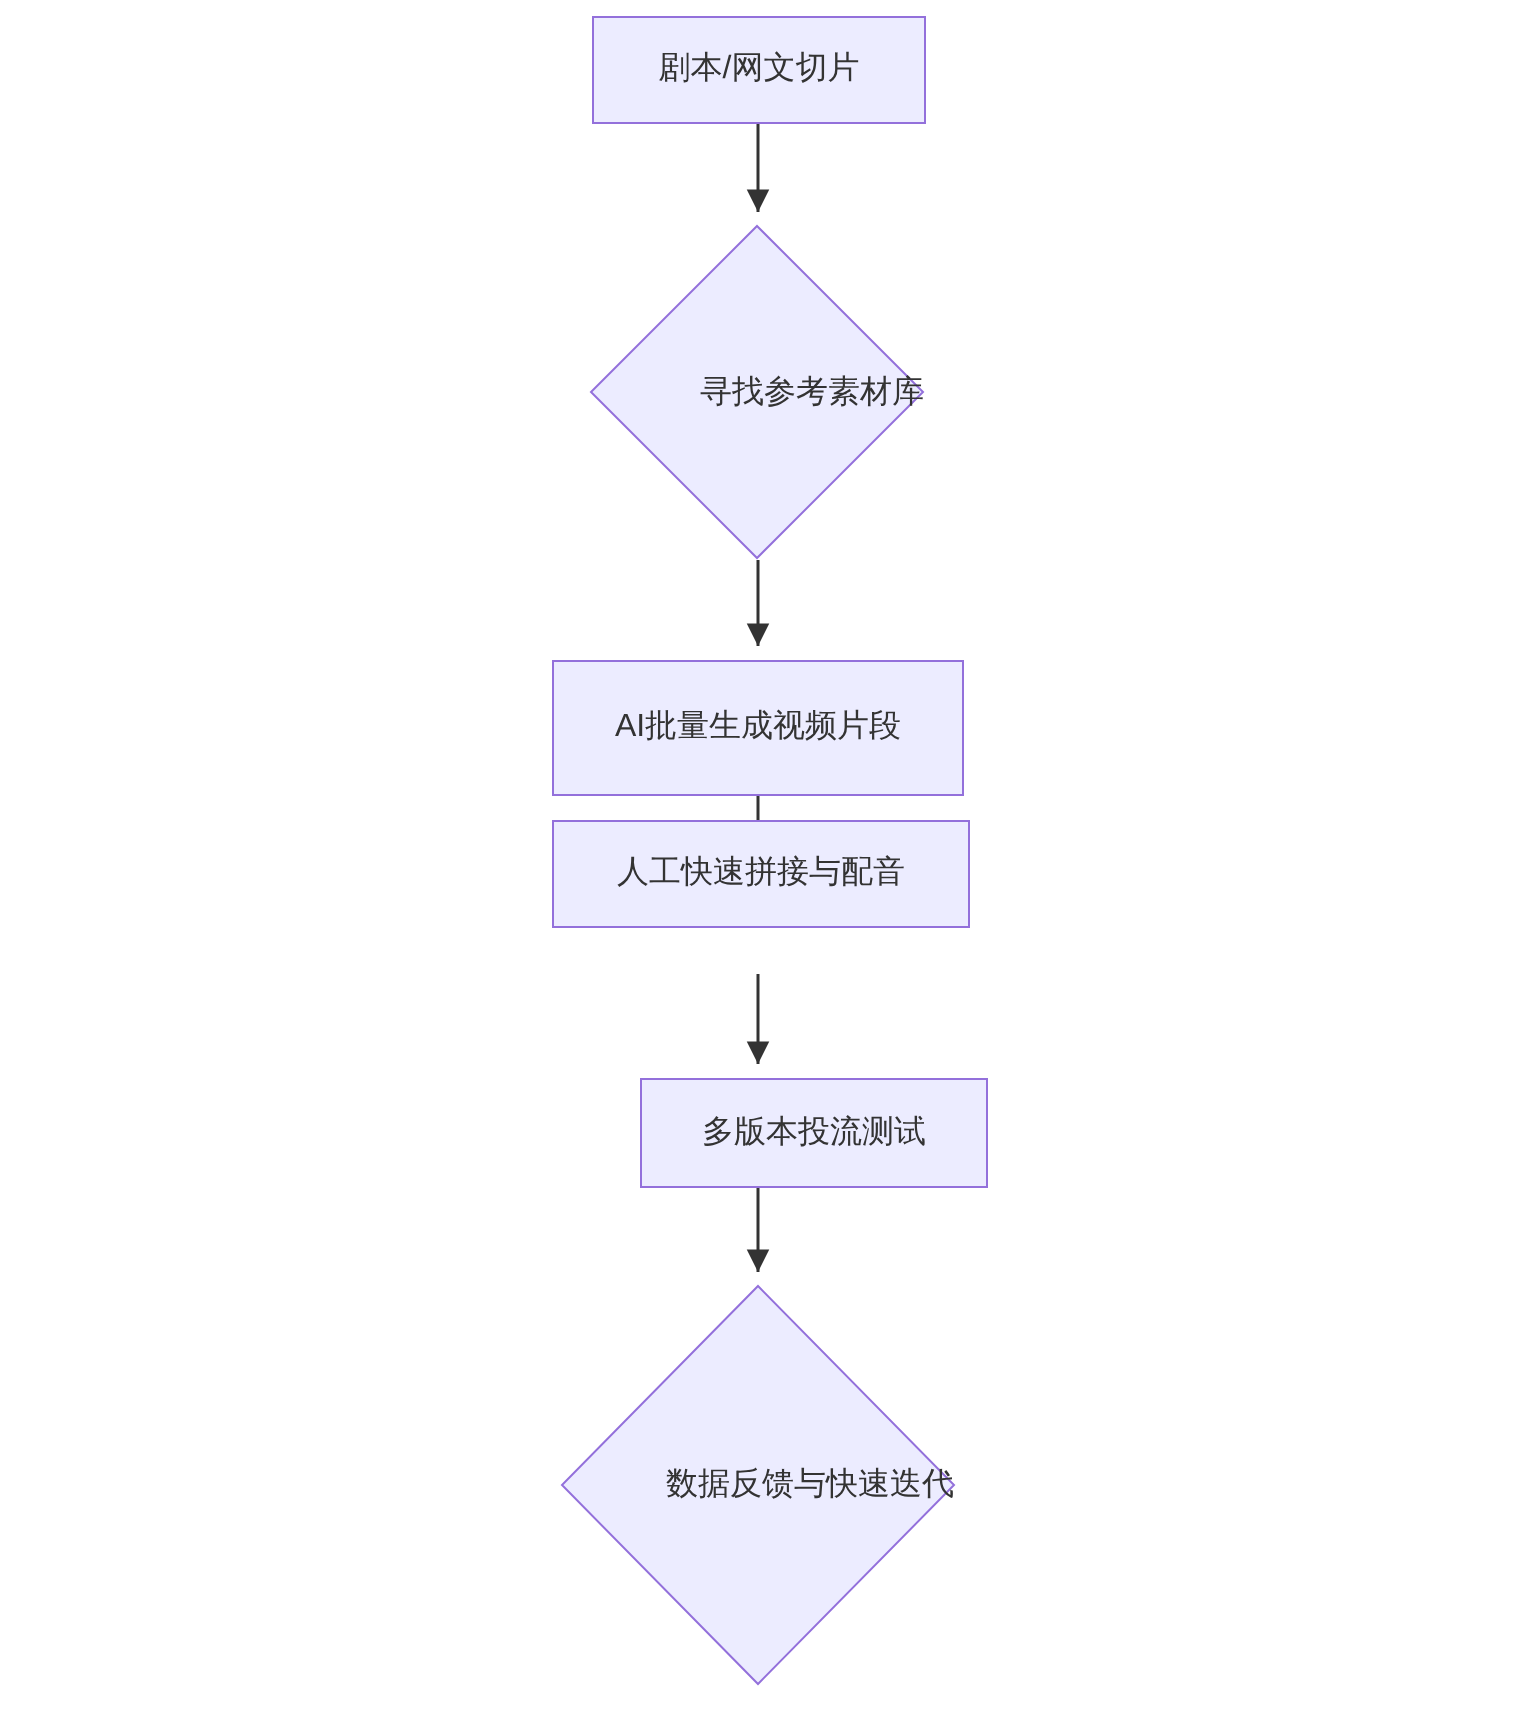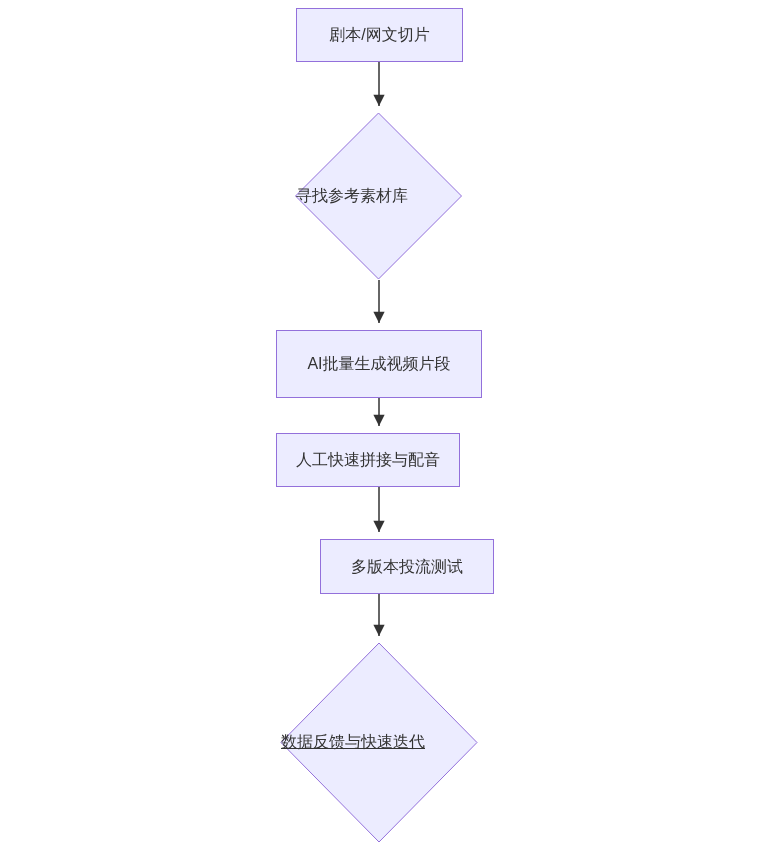--- a/index.html
+++ b/index.html
@@ -39,7 +39,7 @@
     position: absolute;
     display: flex;
     align-items: center;
-    justify-content: flex-start;
+    justify-content: flex-end;
     font-size: 16px;
     color: #333333;
     text-align: center;

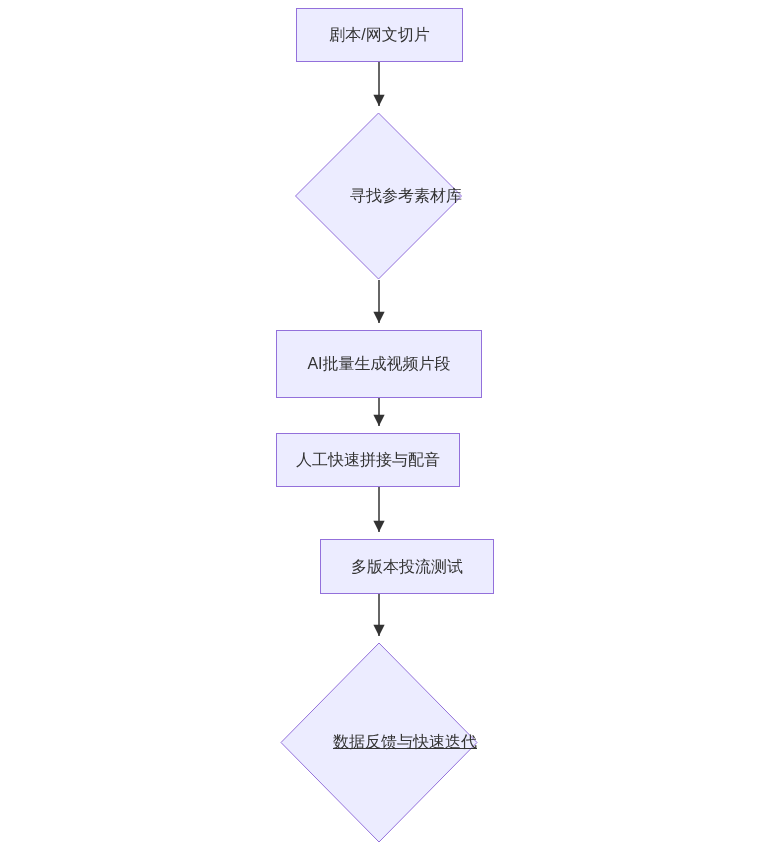--- a/index.html
+++ b/index.html
@@ -86,7 +86,7 @@
     <span>AI批量生成视频片段</span>
   </div>
 
-  <div class="node-rect" style="left:276px; top:433px; width:184px; height:54px;text-align:right;">
+  <div class="node-rect" style="left:276px; top:410px; width:209px; height:54px;text-align:right;">
     <span>人工快速拼接与配音</span>
   </div>
 

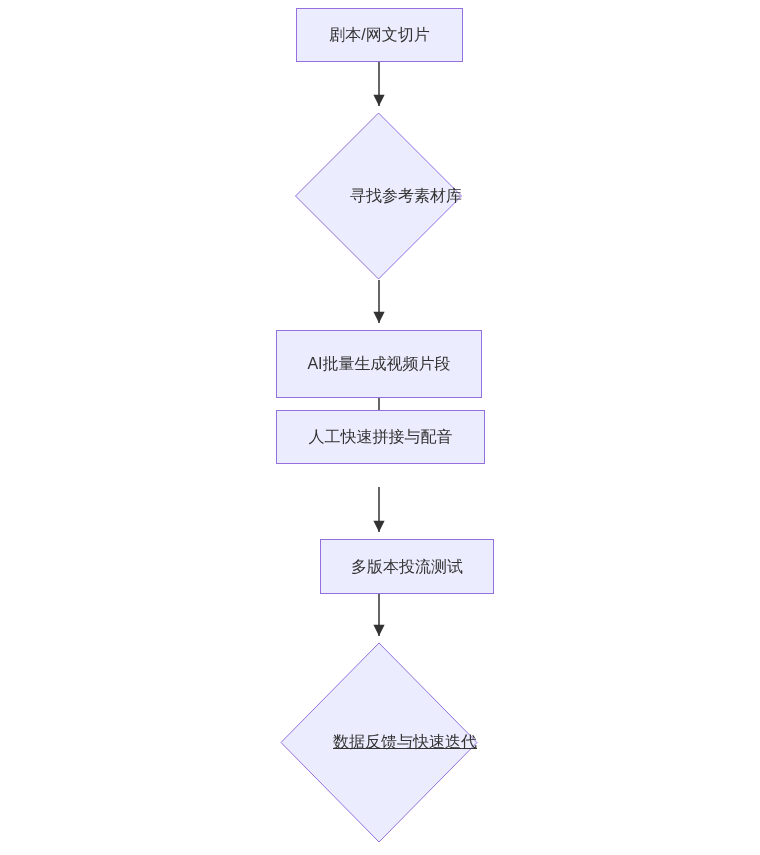--- a/index.html
+++ b/index.html
@@ -98,7 +98,7 @@
     <span>寻找参考素材库</span>
   </div>
 
-  <div class="diamond-label" style="left:281px; top:643px; width:196px; height:199px;text-decoration:underline;">
+  <div class="diamond-label" style="left:281px; top:643px; width:196px; height:199px;">
     <span>数据反馈与快速迭代</span>
   </div>
 

